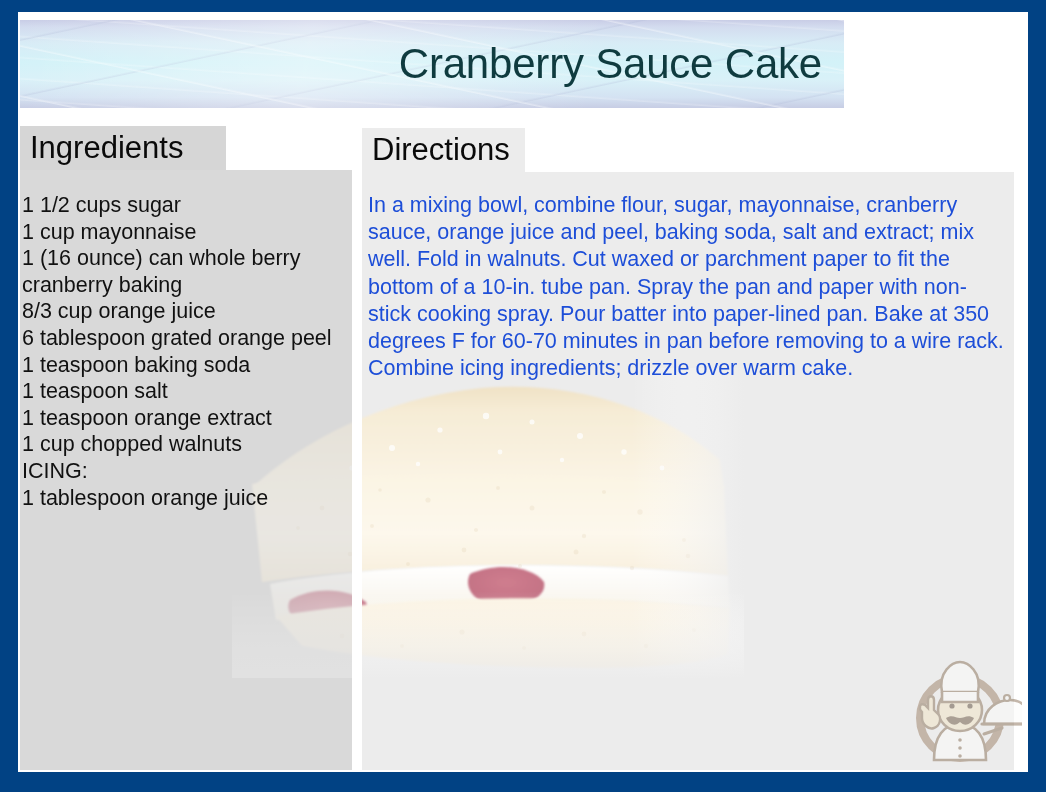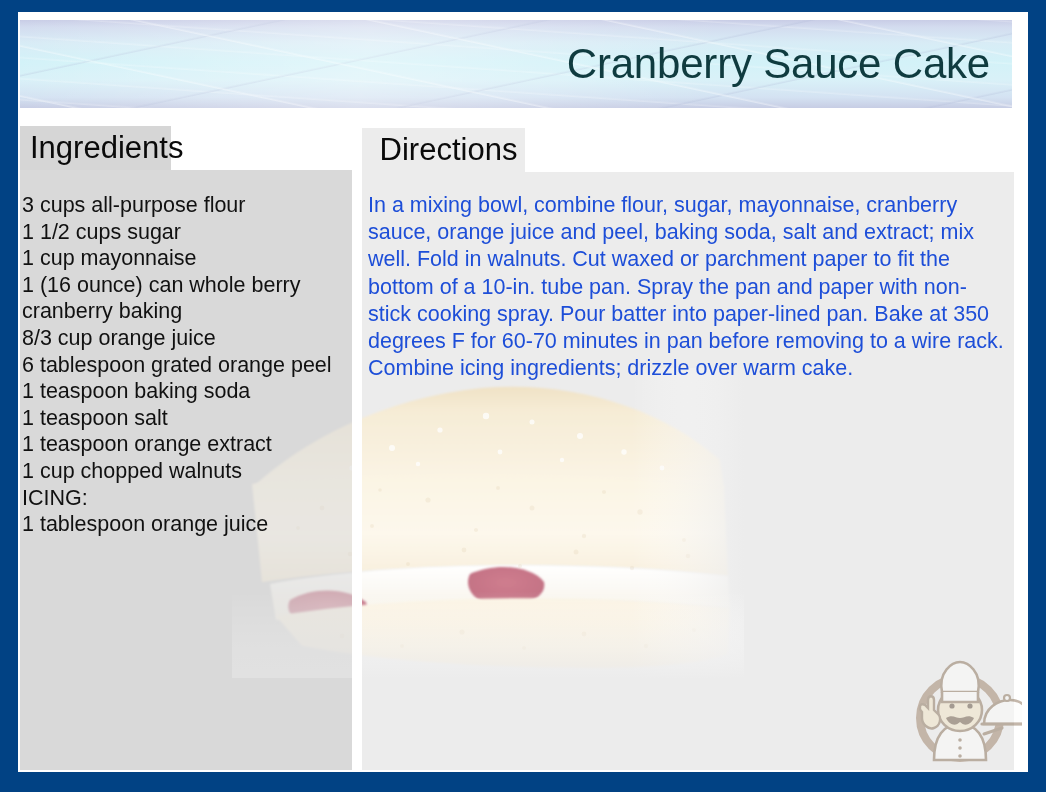--- a/index.html
+++ b/index.html
@@ -44,7 +44,7 @@
     position: absolute;
     left: 20px;
     top: 20px;
-    width: 992px;
+    width: 824px;
     height: 88px;
     overflow: hidden;
     background:

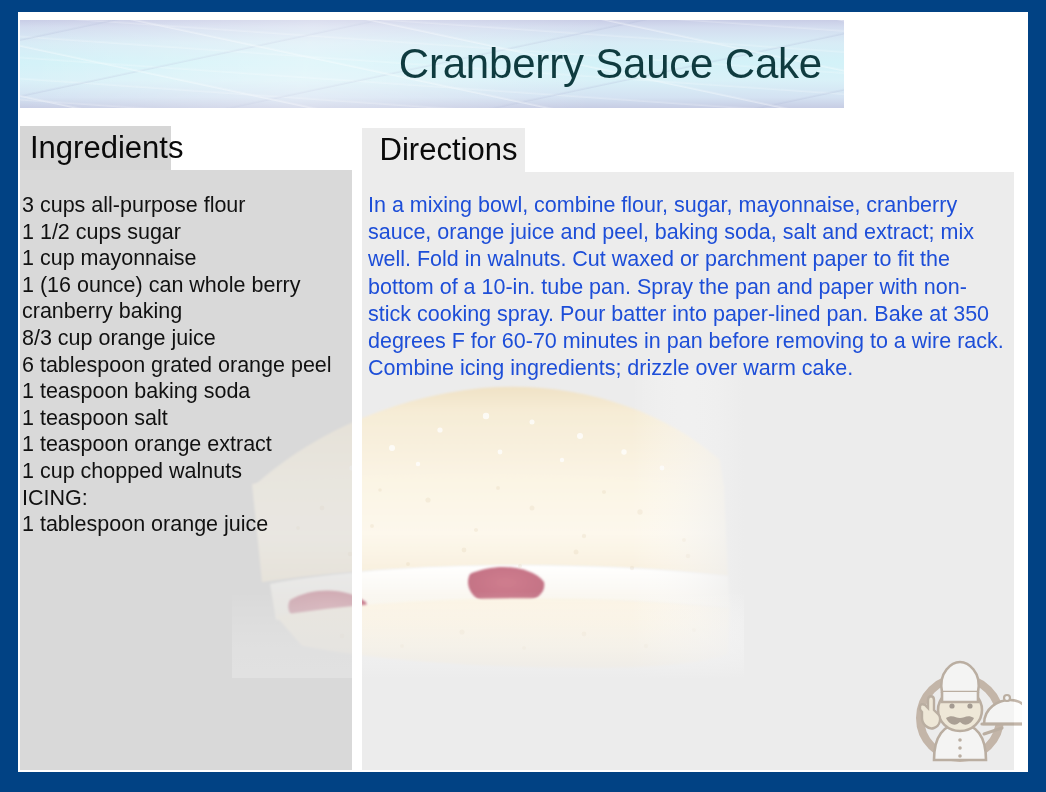--- a/index.html
+++ b/index.html
@@ -111,7 +111,7 @@
   #tab-ingredients {
     left: 20px;
     top: 126px;
-    width: 151px;
+    width: 206px;
     background: #d6d6d6;
   }
   #tab-directions {

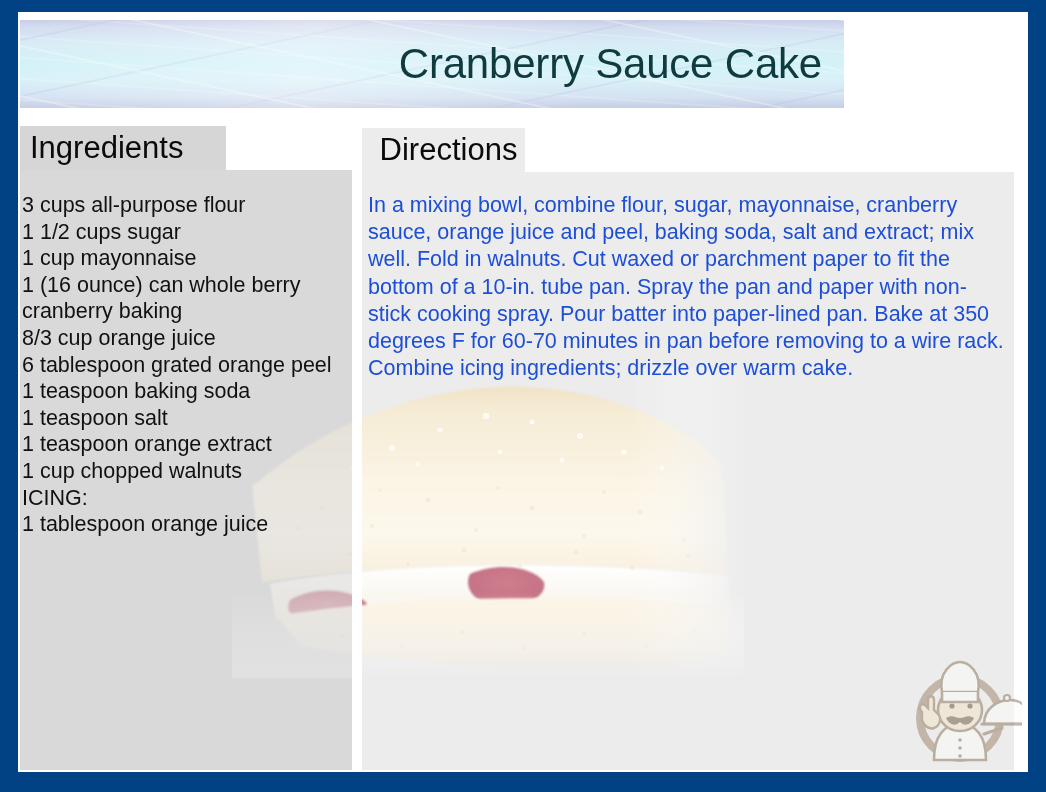--- a/index.html
+++ b/index.html
@@ -119,7 +119,6 @@
     top: 128px;
     width: 163px;
     background: #ececec;
-    text-align: center;
   }
 
   

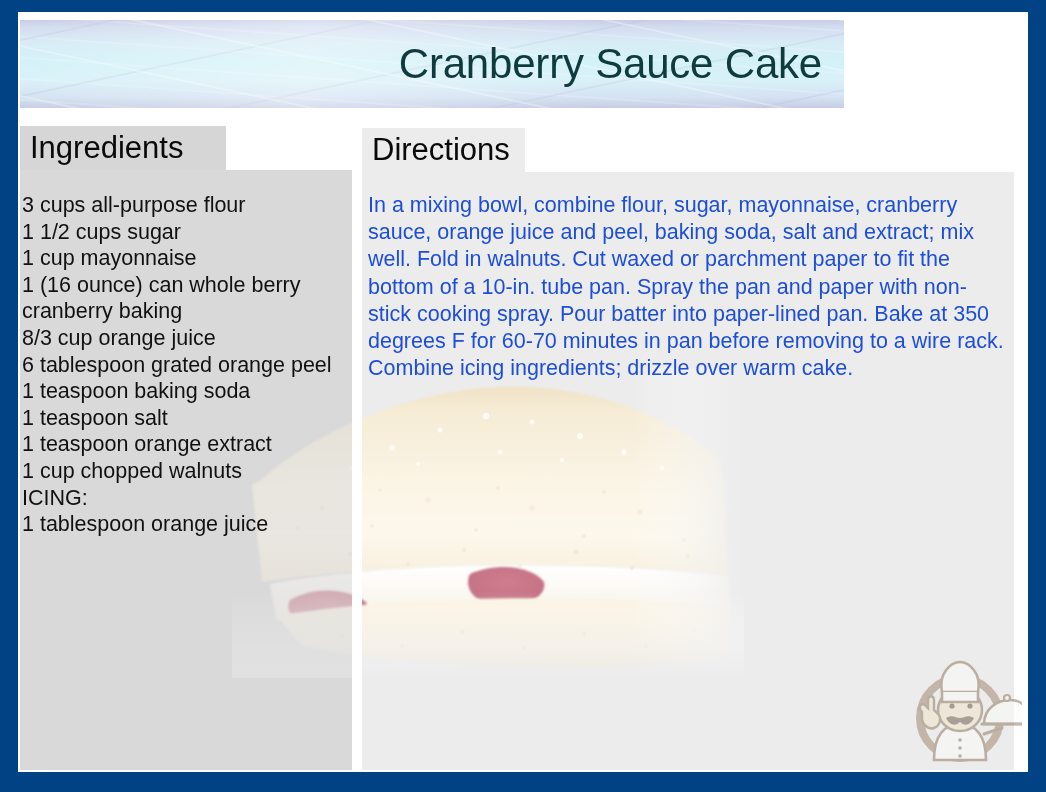--- a/index.html
+++ b/index.html
@@ -238,7 +238,6 @@
   <div class="tab" id="tab-directions">Directions</div>
 
   <div id="ingredients-list">
-      <div class="ing-line">3 cups all-purpose flour</div>
       <div class="ing-line">1 1/2 cups sugar</div>
       <div class="ing-line">1 cup mayonnaise</div>
       <div class="ing-line">1 (16 ounce) can whole berry</div>

